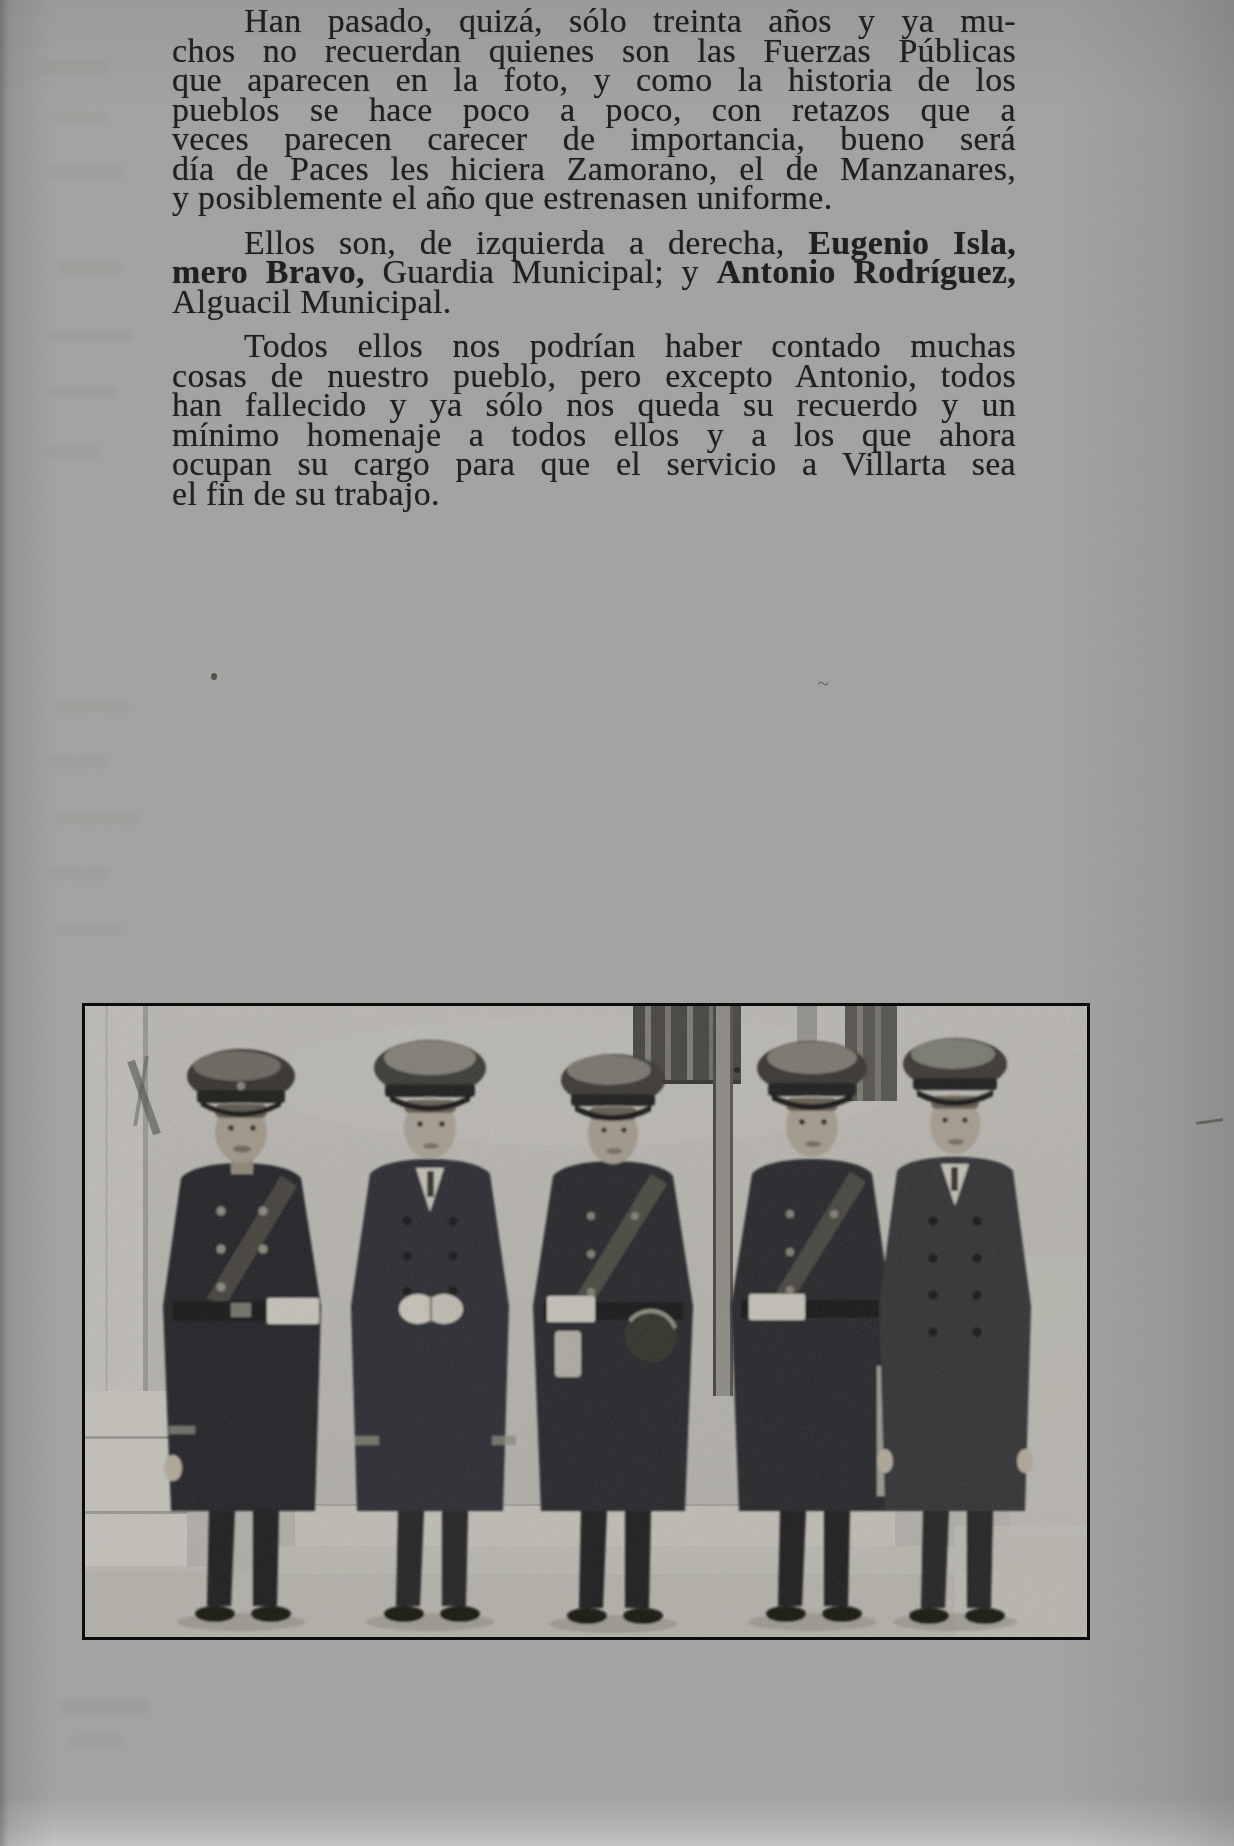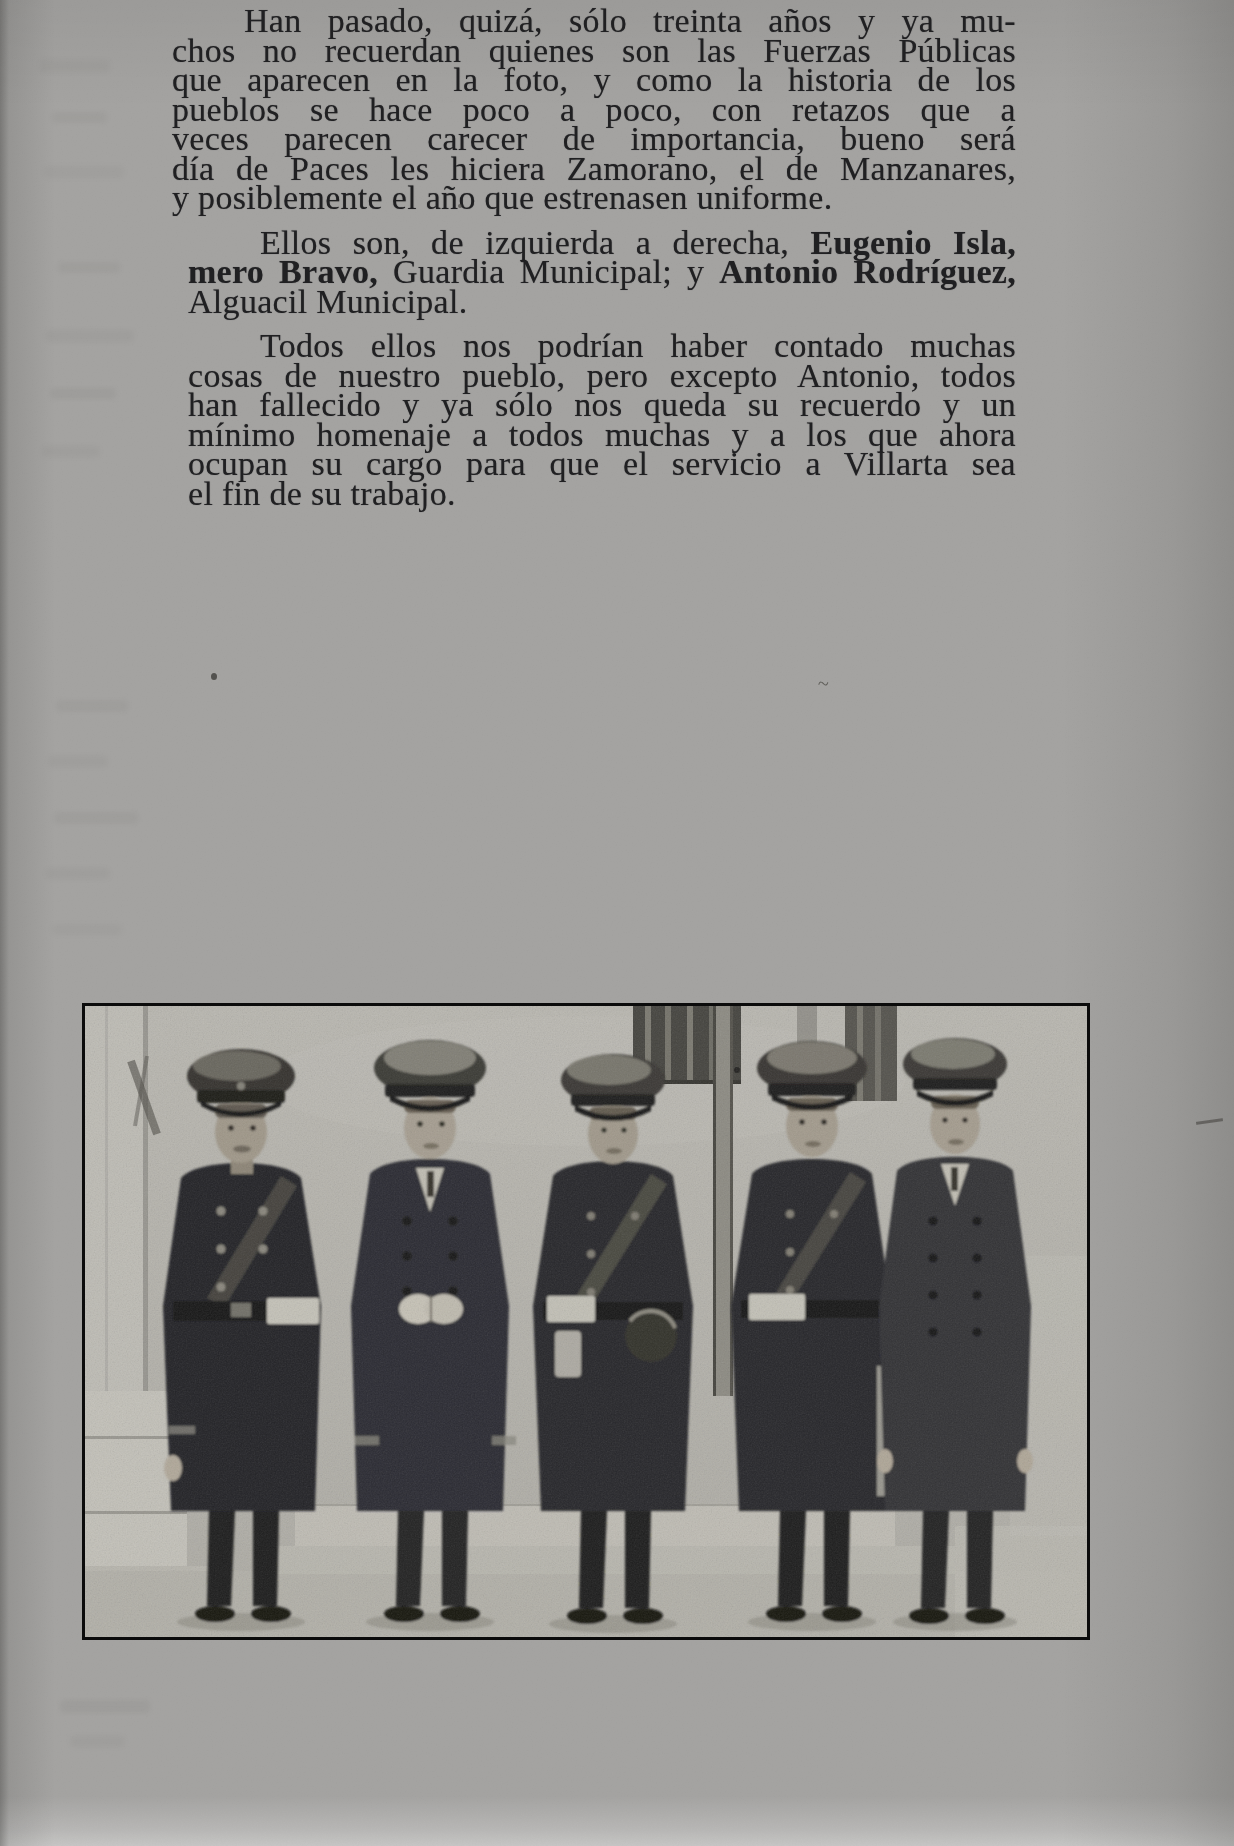--- a/index.html
+++ b/index.html
@@ -14,7 +14,7 @@
   .text-block{position:absolute;left:172px;top:6px;width:844px;
        font-size:34px;line-height:29.5px;color:#202022;letter-spacing:.3px;
        text-shadow:0 0 1px rgba(25,25,28,.45);}
-  .para + .para{margin-top:15px;margin-left:16px;}
+  .para + .para{margin-top:15px;}
   .line{text-align:justify;text-align-last:justify;}
   .line.first{padding-left:72px;}
   .line.last{text-align-last:left;}

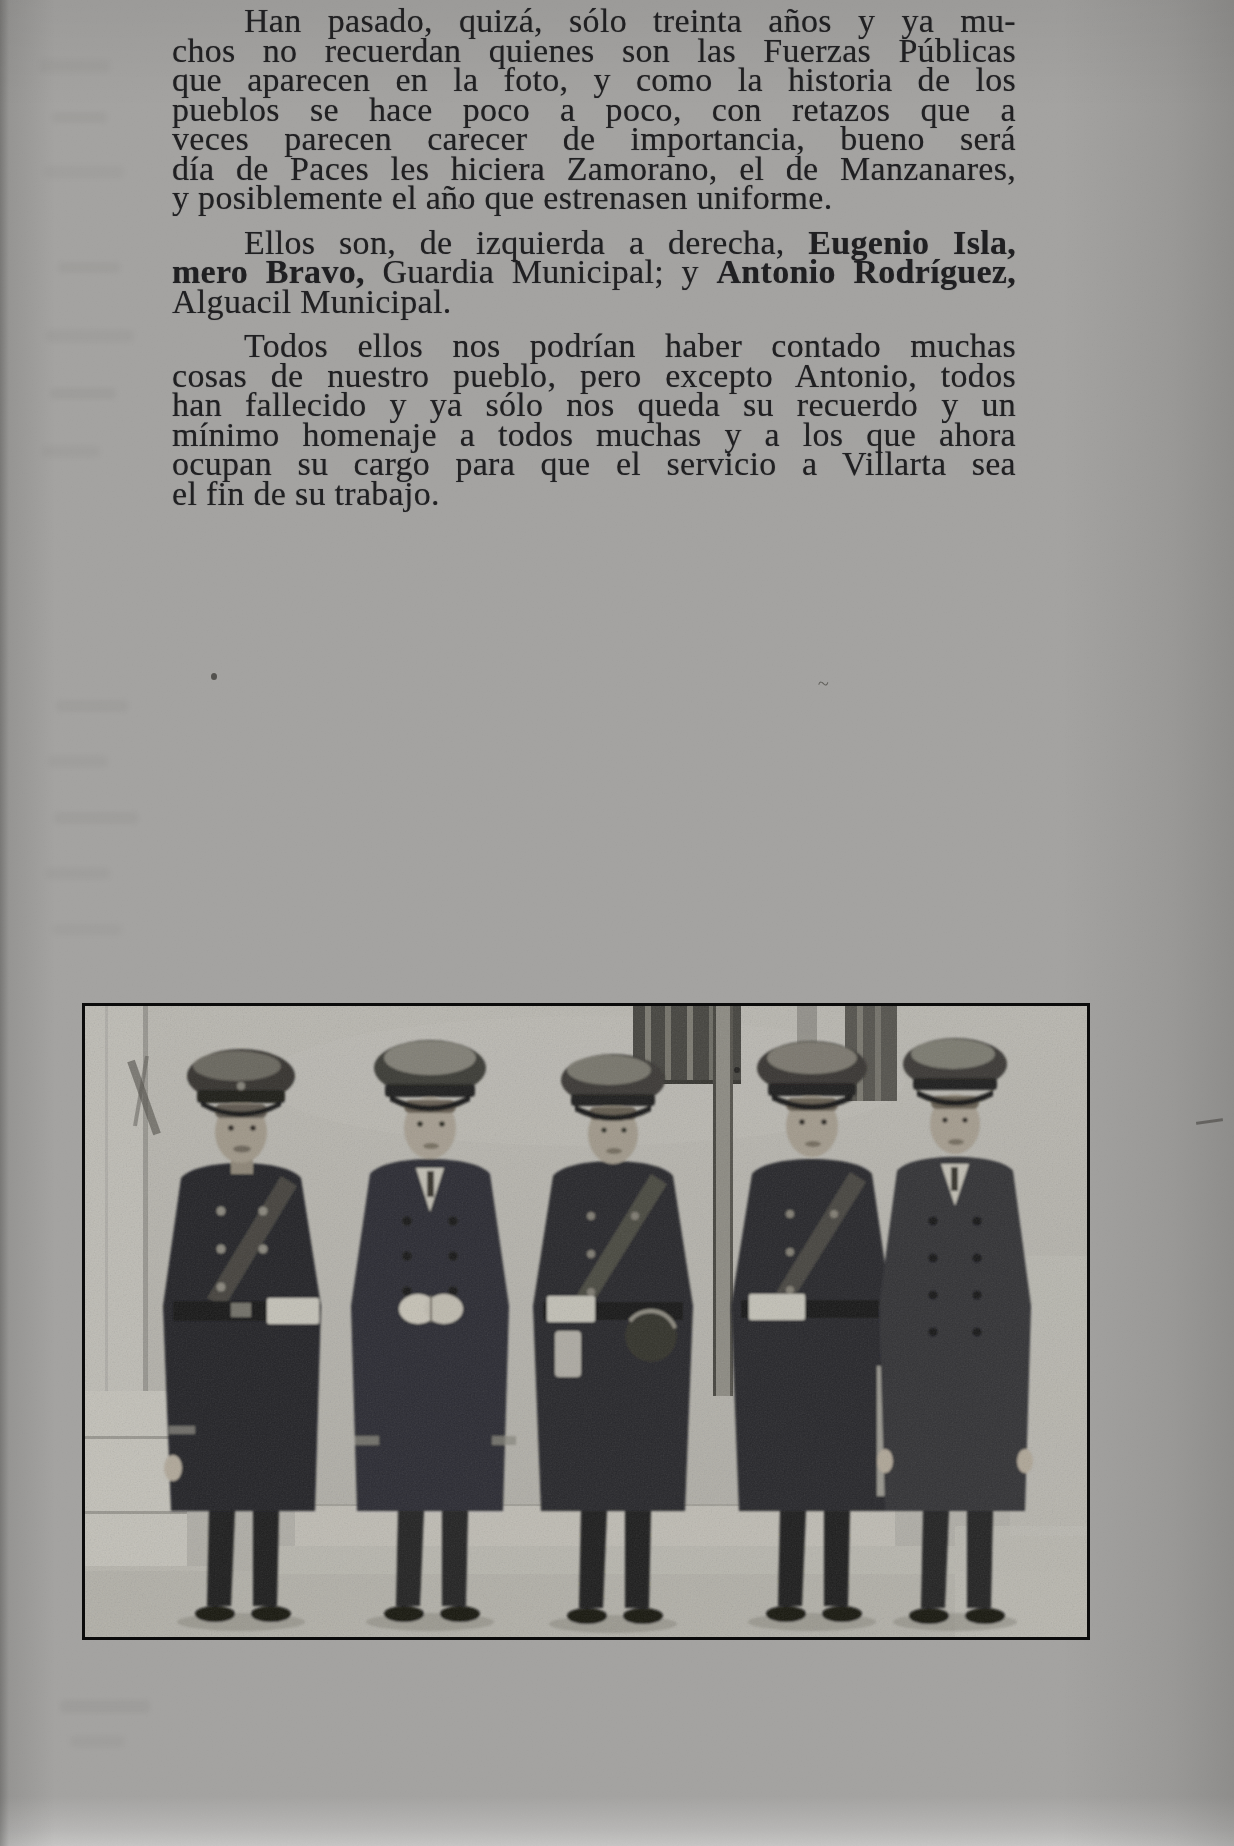--- a/index.html
+++ b/index.html
@@ -52,7 +52,7 @@
       <div class="line first"><span>Todos ellos nos podrían haber contado muchas</span></div>
       <div class="line"><span>cosas de nuestro pueblo, pero excepto Antonio, todos</span></div>
       <div class="line"><span>han fallecido y ya sólo nos queda su recuerdo y un</span></div>
-      <div class="line"><span>mínimo homenaje a todos muchas y a los que ahora</span></div>
+      <div class="line"><span>mínimo homenaje a todos ellos y a los que ahora</span></div>
       <div class="line"><span>ocupan su cargo para que el servicio a Villarta sea</span></div>
       <div class="line last"><span>el fin de su trabajo.</span></div>
     </div>

